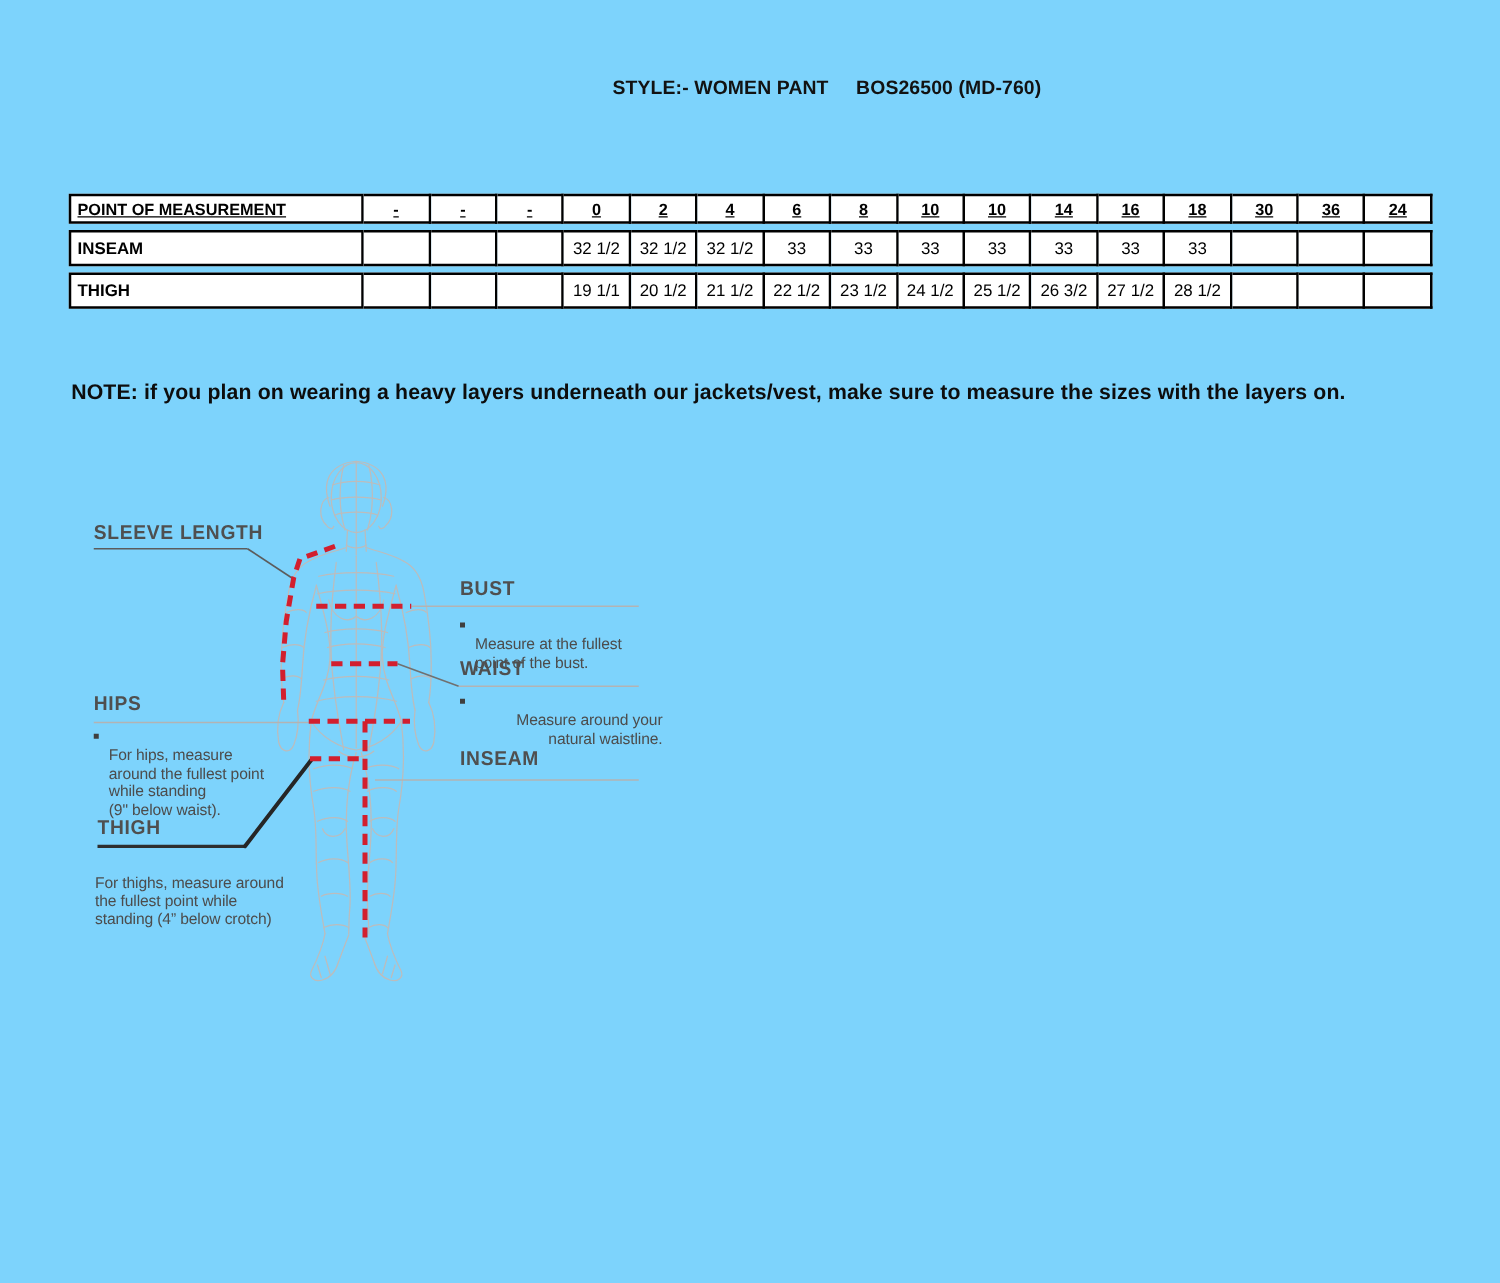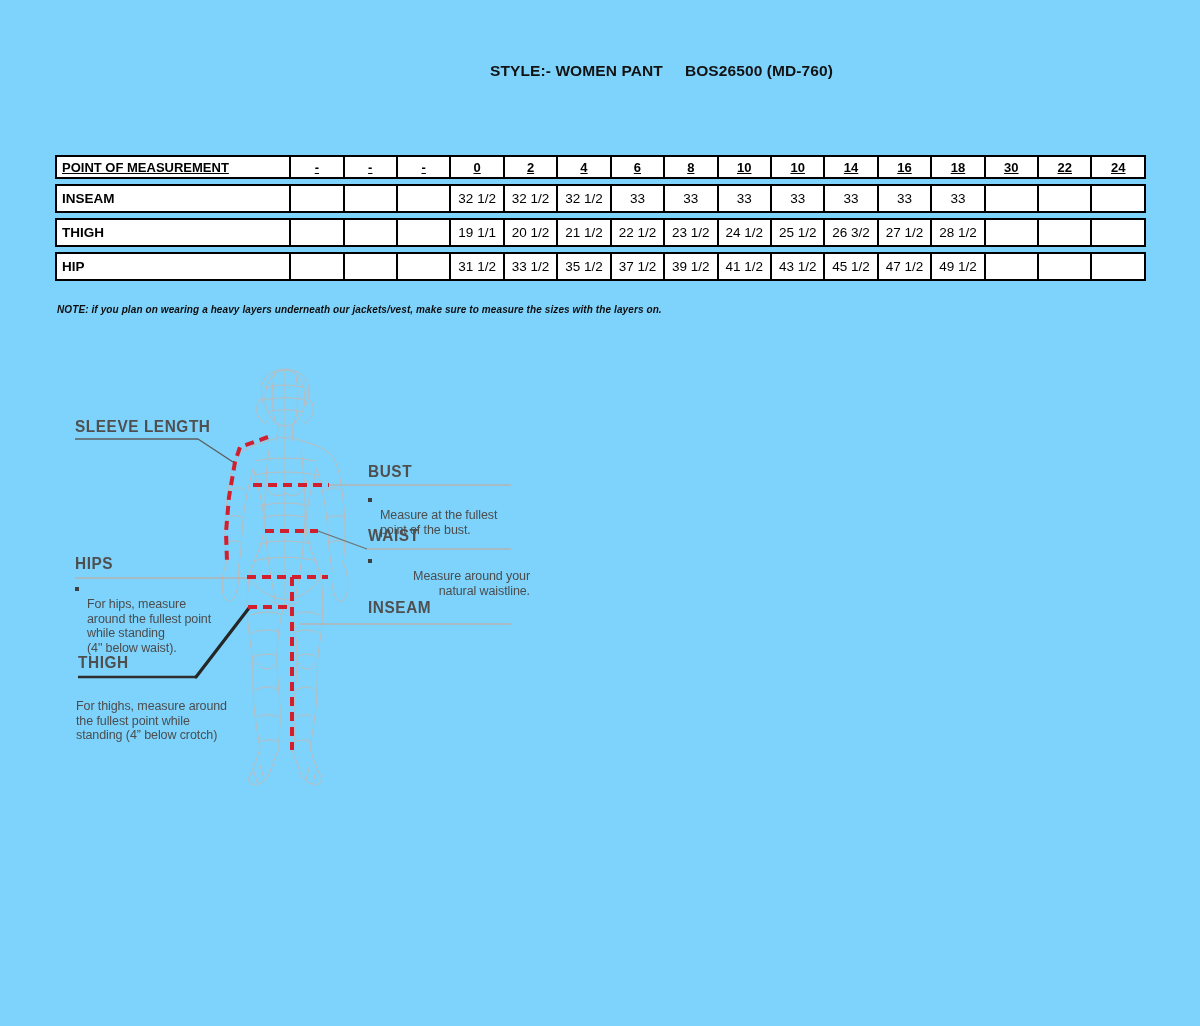--- a/index.html
+++ b/index.html
@@ -85,7 +85,7 @@
             <th>16</th>
             <th>18</th>
             <th>30</th>
-            <th>22</th>
+            <th>36</th>
             <th>24</th>
           </tr>
       </thead>

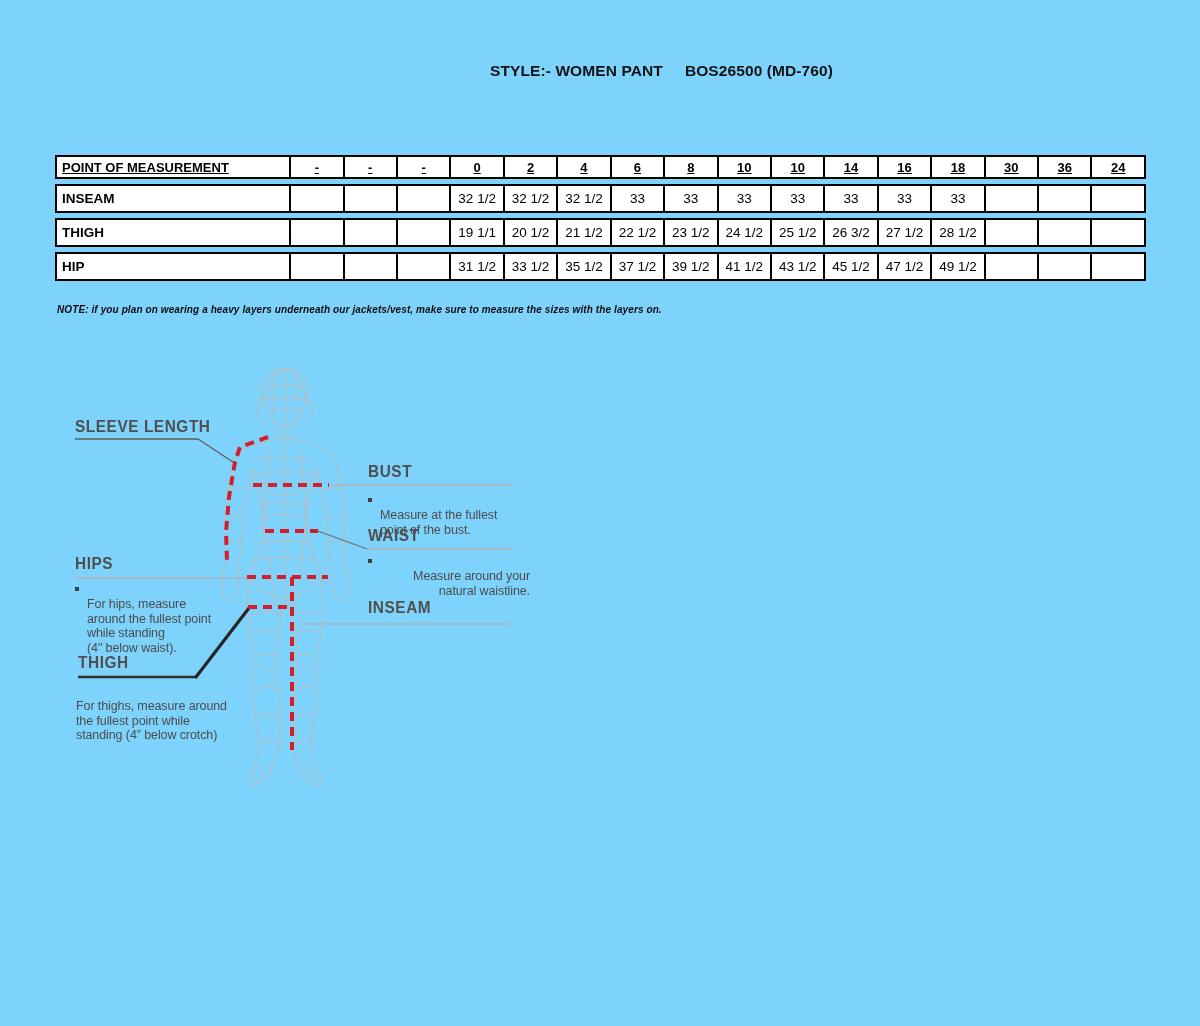--- a/index.html
+++ b/index.html
@@ -128,25 +128,6 @@
             <td></td>
             <td></td>
           </tr>
-          <tr>
-            <td>HIP</td>
-            <td></td>
-            <td></td>
-            <td></td>
-            <td>31 1/2</td>
-            <td>33 1/2</td>
-            <td>35 1/2</td>
-            <td>37 1/2</td>
-            <td>39 1/2</td>
-            <td>41 1/2</td>
-            <td>43 1/2</td>
-            <td>45 1/2</td>
-            <td>47 1/2</td>
-            <td>49 1/2</td>
-            <td></td>
-            <td></td>
-            <td></td>
-          </tr>
         </tbody>
     </table>
   </div>

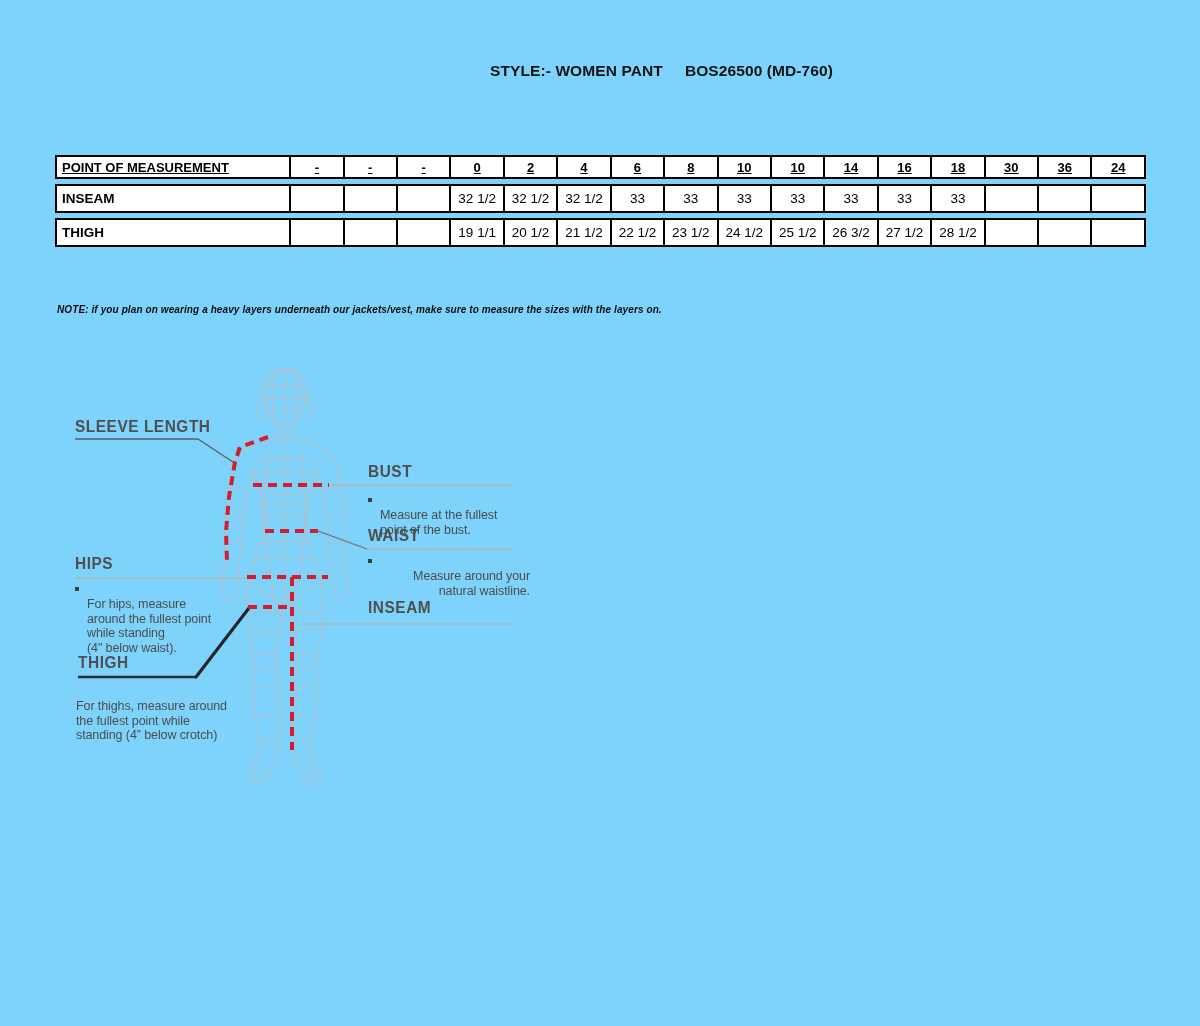--- a/index.html
+++ b/index.html
@@ -24,8 +24,8 @@
        text-align:left;padding-left:5px;font-weight:bold;}
 
   
-  .note{position:absolute;left:57px;top:304px;font-size:10px;font-weight:bold;color:#0d0d0d;
-        width:1100px;letter-spacing:0.1px;font-style:italic;}
+  .note{position:absolute;left:57px;top:304px;font-size:17px;font-weight:bold;color:#0d0d0d;
+        width:1100px;letter-spacing:0.1px;}
 
   
   .diagram{position:absolute;left:55px;top:350px;width:480px;height:460px;}

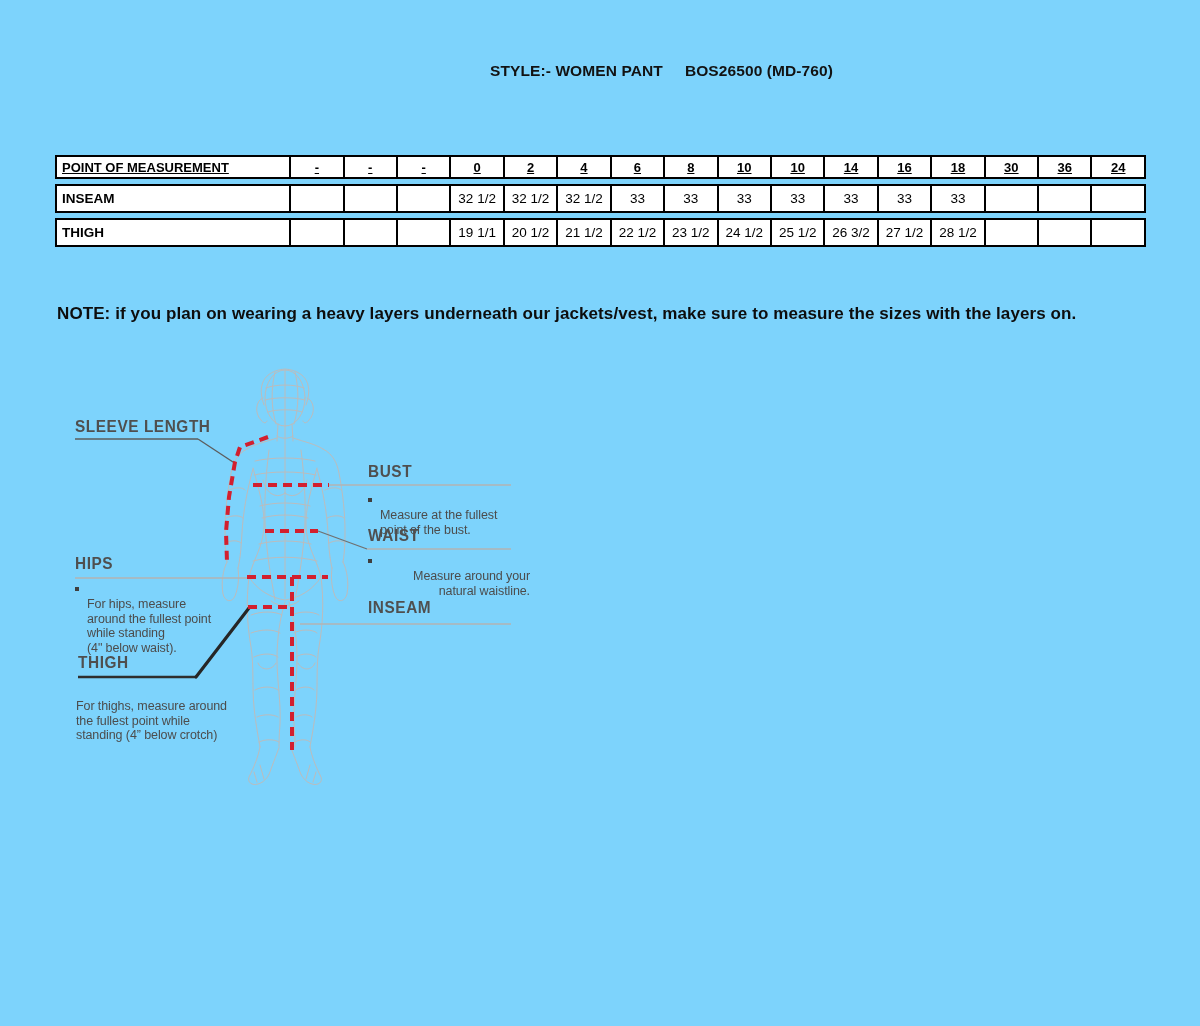--- a/index.html
+++ b/index.html
@@ -232,7 +232,7 @@
       <span class="bullet-sq"></span><span>For hips, measure
 around the fullest point
 while standing
-(4" below waist).</span>
+(9" below waist).</span>
     </div>
 
     <div class="dg-label" style="left:23px;top:304px;">THIGH</div>

